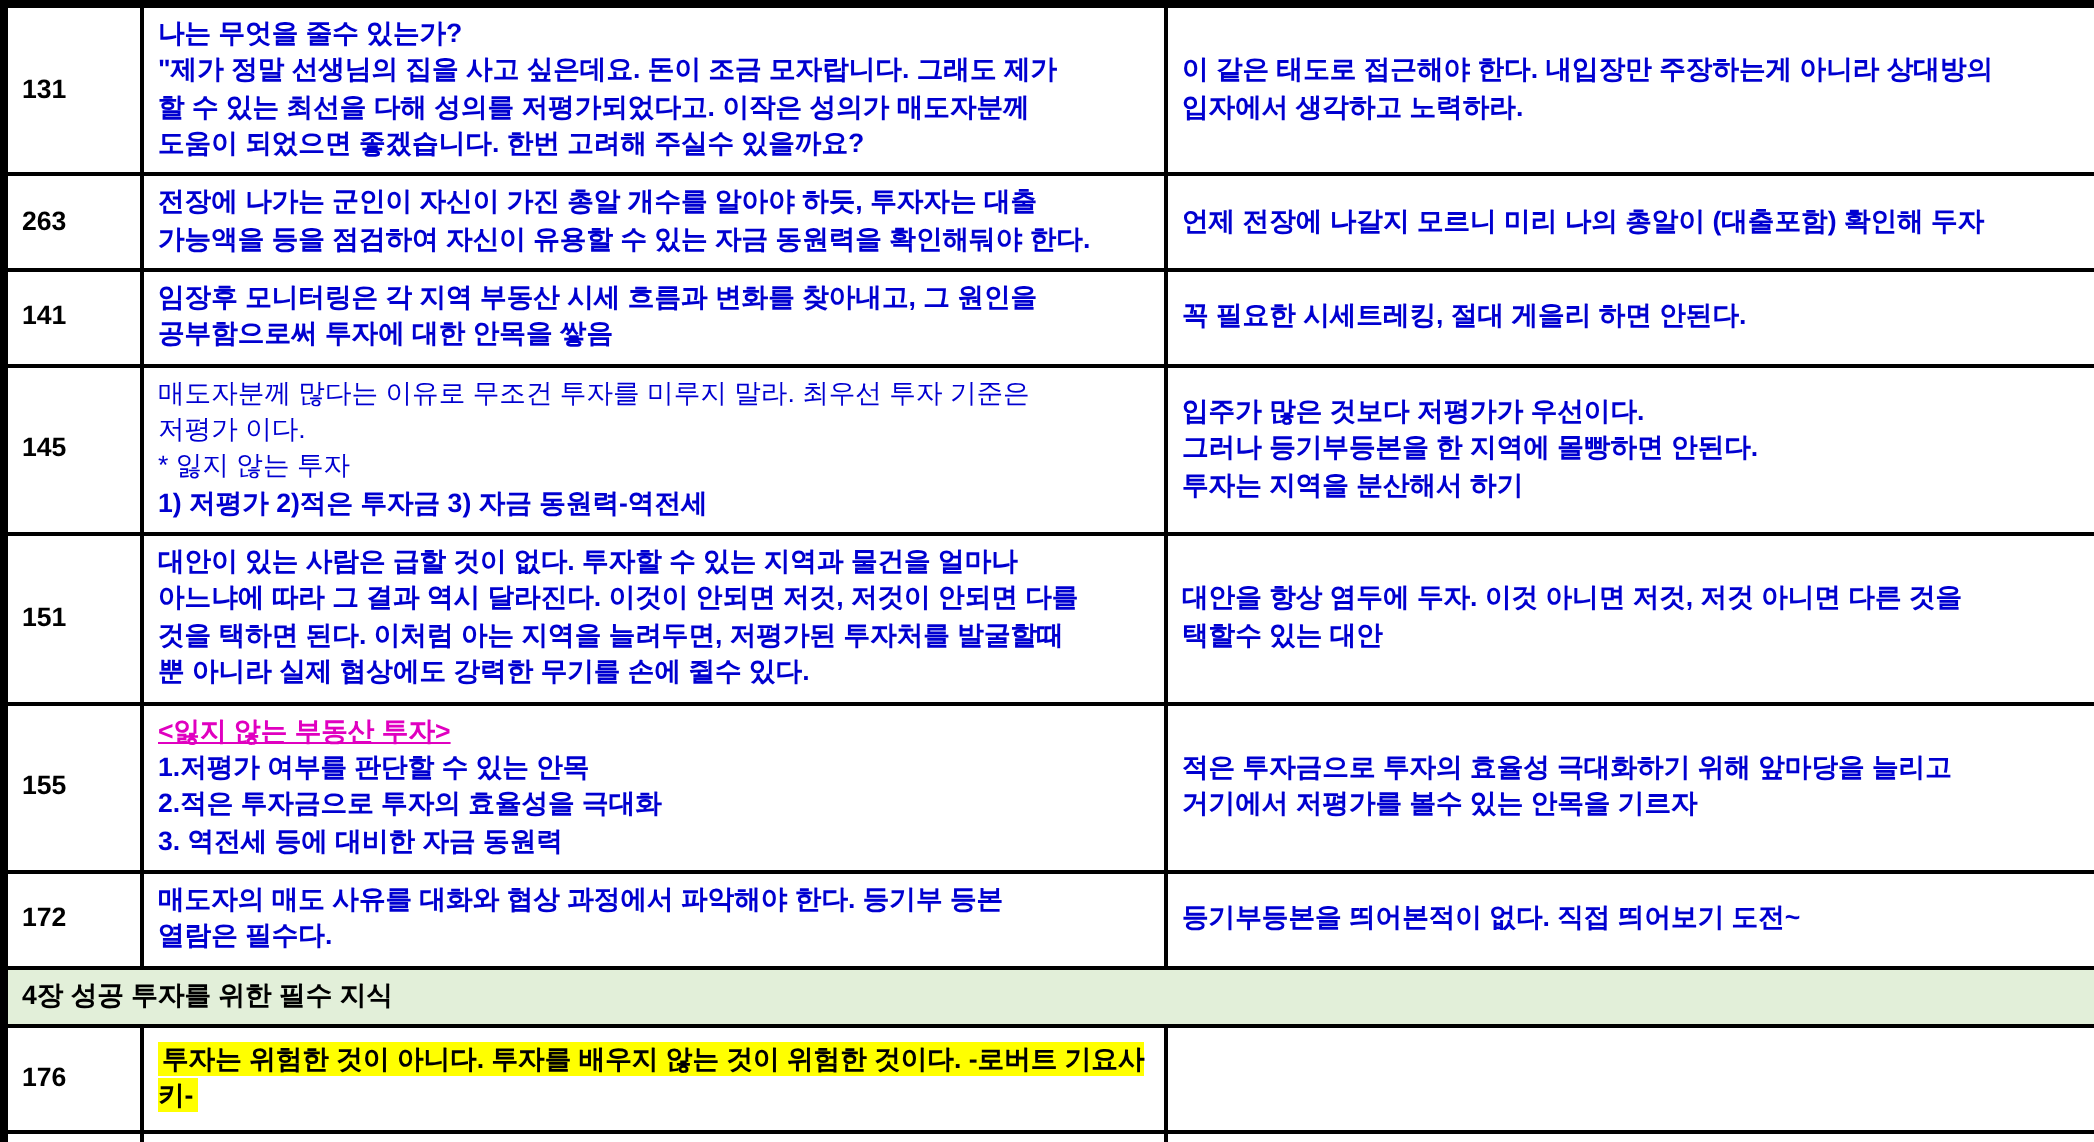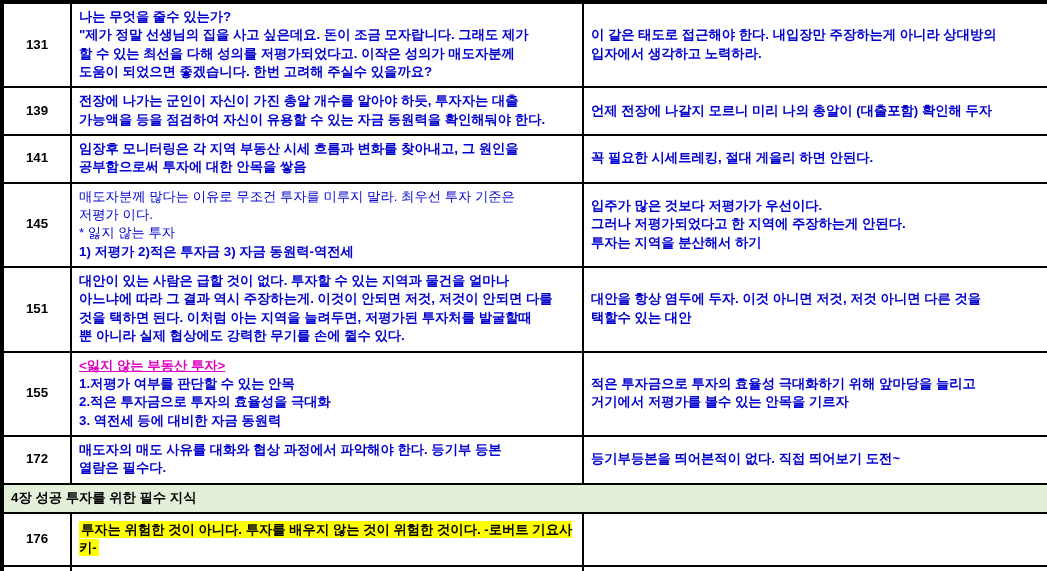--- a/index.html
+++ b/index.html
@@ -36,7 +36,7 @@
     line-height: 1.38;
   }
   td.page {
-    text-align: center;
+    text-align: left;
     font-weight: bold;
     color: #000;
     font-size: 14px;

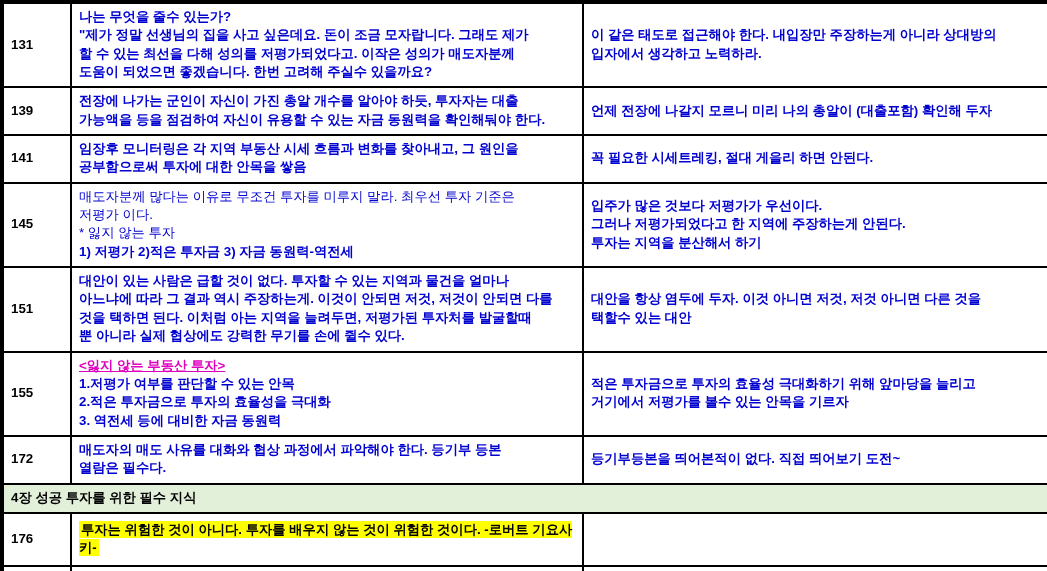--- a/index.html
+++ b/index.html
@@ -112,7 +112,7 @@
     </tr>
 
     <tr>
-      <td class="page">139</td>
+      <td class="page">263</td>
       <td class="quote">
         <span class="line">전장에 나가는 군인이 자신이 가진 총알 개수를 알아야 하듯, 투자자는 대출</span>
         <span class="line">가능액을 등을 점검하여 자신이 유용할 수 있는 자금 동원력을 확인해둬야 한다.</span>

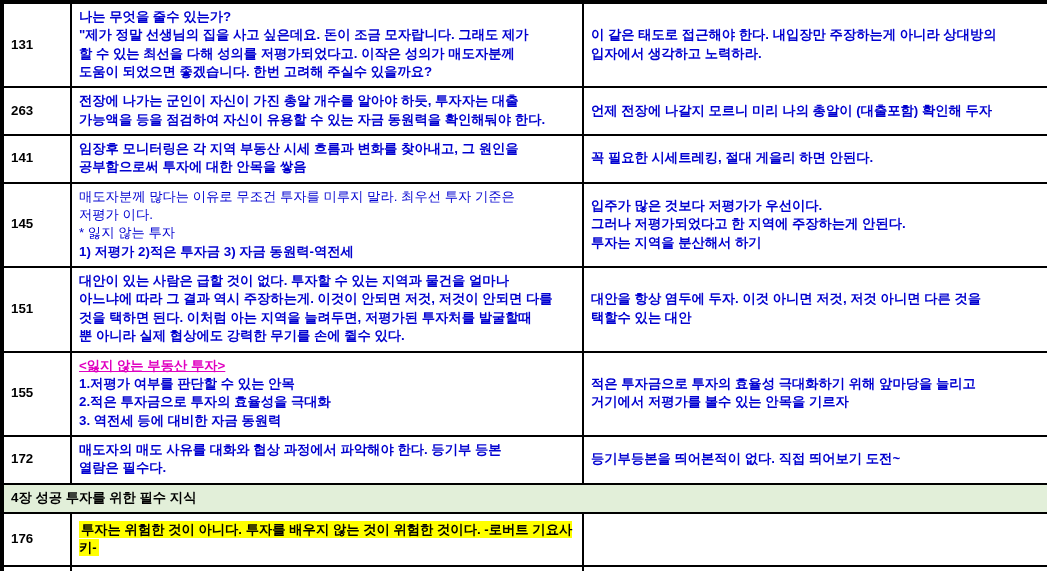--- a/index.html
+++ b/index.html
@@ -143,7 +143,7 @@
       </td>
       <td class="note">
         <span class="line">입주가 많은 것보다 저평가가 우선이다.</span>
-        <span class="line">그러나 저평가되었다고 한 지역에 주장하는게 안된다.</span>
+        <span class="line">그러나 등기부등본을 한 지역에 몰빵하면 안된다.</span>
         <span class="line">투자는 지역을 분산해서 하기</span>
       </td>
     </tr>

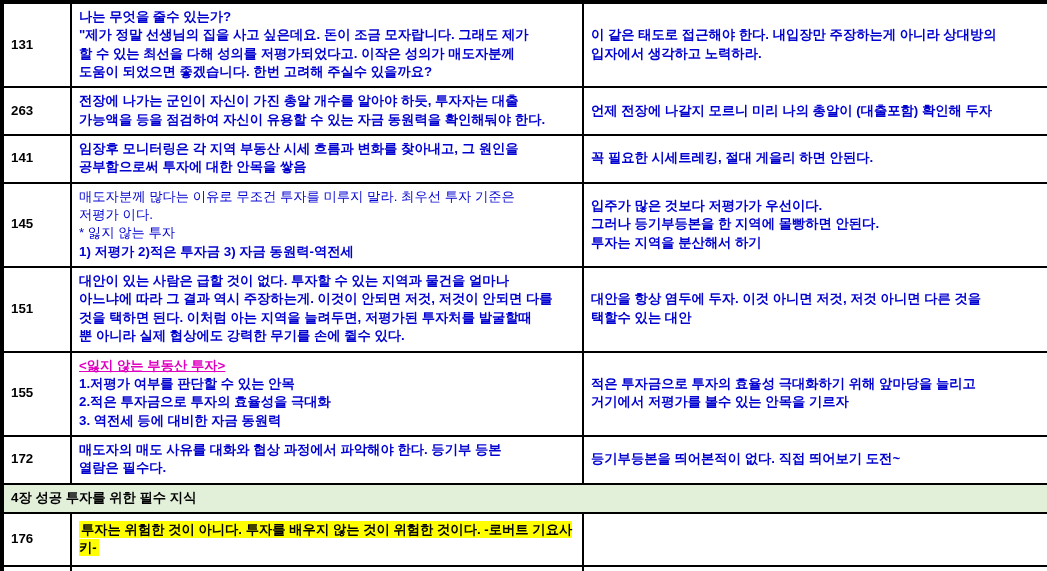--- a/index.html
+++ b/index.html
@@ -152,7 +152,7 @@
       <td class="page">151</td>
       <td class="quote">
         <span class="line">대안이 있는 사람은 급할 것이 없다. 투자할 수 있는 지역과 물건을 얼마나</span>
-        <span class="line">아느냐에 따라 그 결과 역시 주장하는게. 이것이 안되면 저것, 저것이 안되면 다를</span>
+        <span class="line">아느냐에 따라 그 결과 역시 달라진다. 이것이 안되면 저것, 저것이 안되면 다를</span>
         <span class="line">것을 택하면 된다. 이처럼 아는 지역을 늘려두면, 저평가된 투자처를 발굴할때</span>
         <span class="line">뿐 아니라 실제 협상에도 강력한 무기를 손에 쥘수 있다.</span>
       </td>

